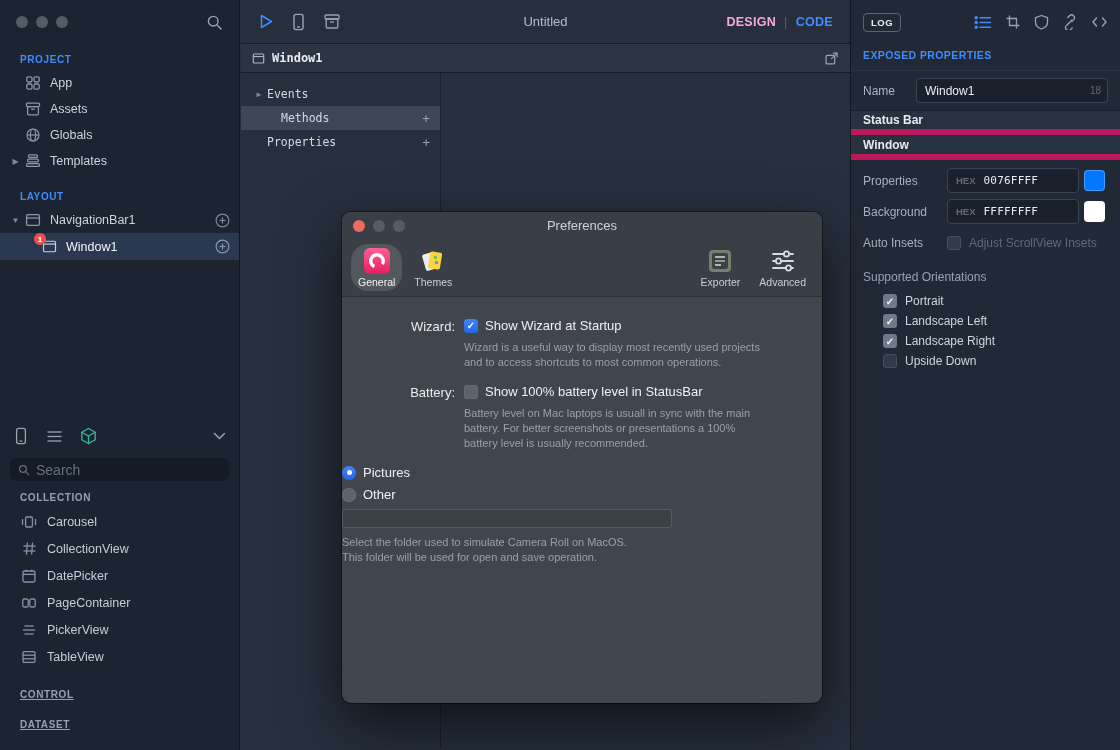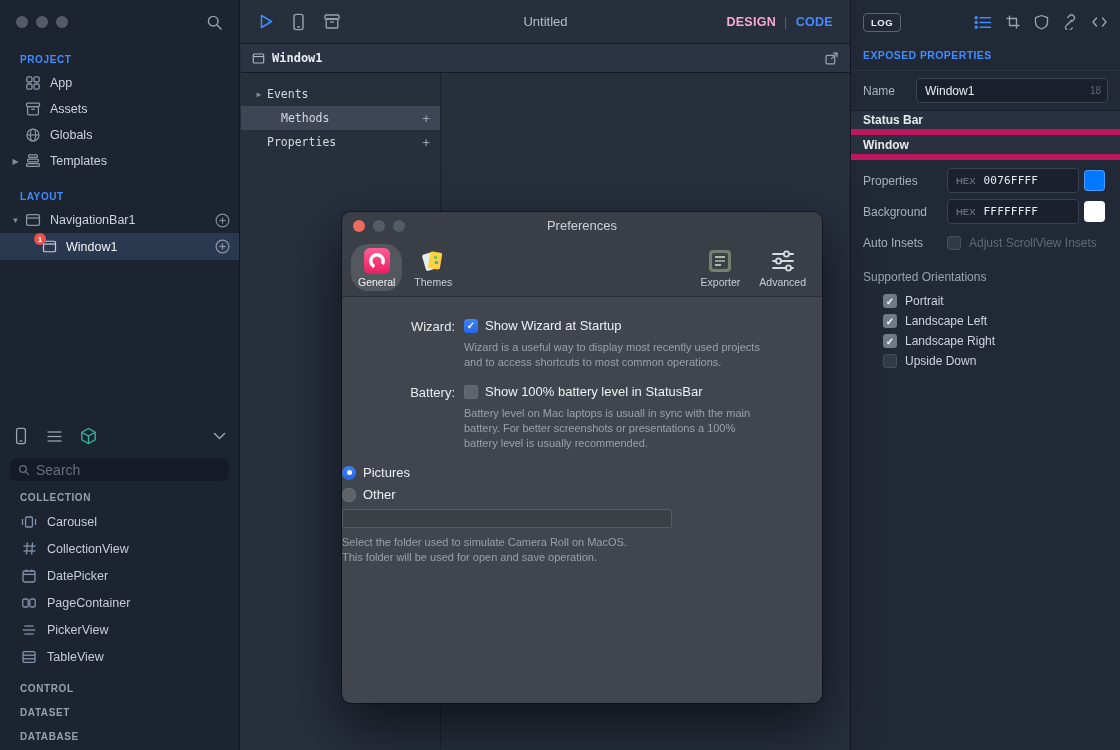--- a/index.html
+++ b/index.html
@@ -43,7 +43,7 @@
   .citem { height:27px; display:flex; align-items:center; padding-left:20px; }
   .ci-icon { width:18px; margin-right:9px; display:flex; justify-content:center; }
   .ci-label { font-size:12.5px; color:#c6cdd8; }
-  .cat-label { margin-top:13px; }
+  .cat-label { margin-top:19px;text-decoration:underline; }
 
   
   .middle { position:absolute; left:241px; top:0; width:609px; height:750px; background:#272f3d; }

